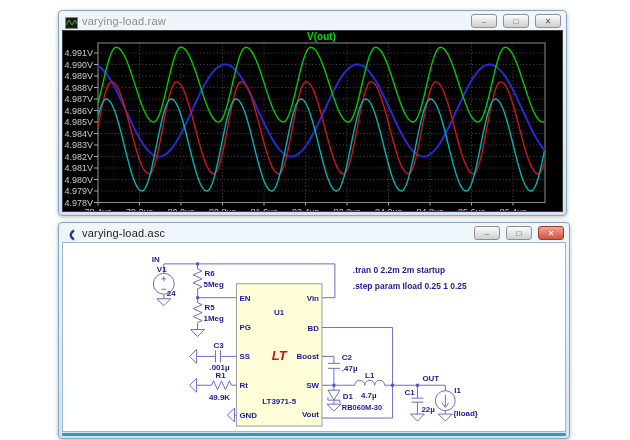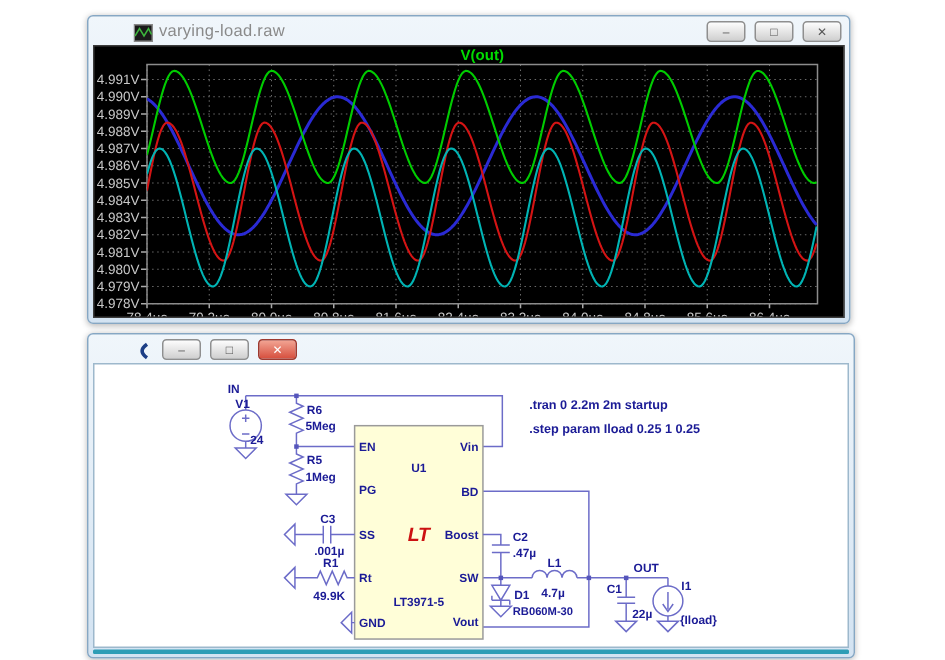--- a/index.html
+++ b/index.html
@@ -7,7 +7,7 @@
        font-family:"Liberation Sans", sans-serif;}
   .window{position:absolute;border:1px solid #86a7c4;border-radius:4px;
           background:linear-gradient(#f0f6fb,#d3e3f2);box-shadow:0 1px 4px rgba(0,0,0,.28);}
-  .titlebar{height:19px;display:flex;align-items:center;padding:0 5px 0 6px;gap:4px;margin-left:24px;}
+  .titlebar{height:19px;display:flex;align-items:center;padding:0 5px 0 6px;gap:4px;}
   .title{flex:1;font-size:11px;letter-spacing:.2px;white-space:nowrap;overflow:hidden;}
   .title.inactive{color:#8a8a8a;}
   .title.active{color:#1c1c1c;}

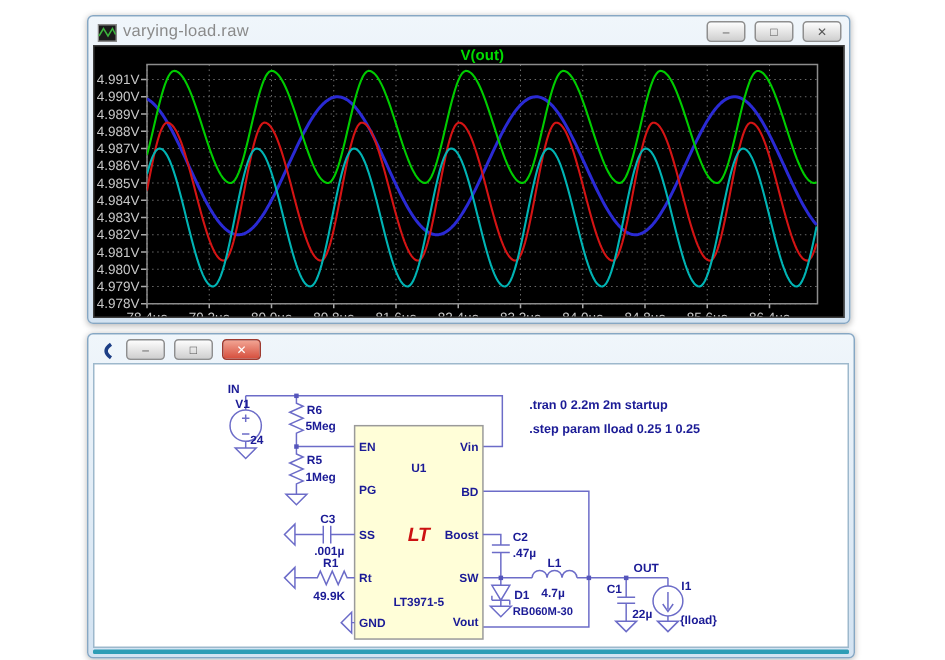--- a/index.html
+++ b/index.html
@@ -143,6 +143,7 @@
           <path d="M9,1.5 Q2.5,6 9,10.5" fill="none" stroke="#1d3f86" stroke-width="2.4"></path>
         </svg>
     </span>
+    <span class="title active">varying-load.asc</span>
     <span class="winbtn">–</span>
     <span class="winbtn">□</span>
     <span class="winbtn close-active">✕</span>

